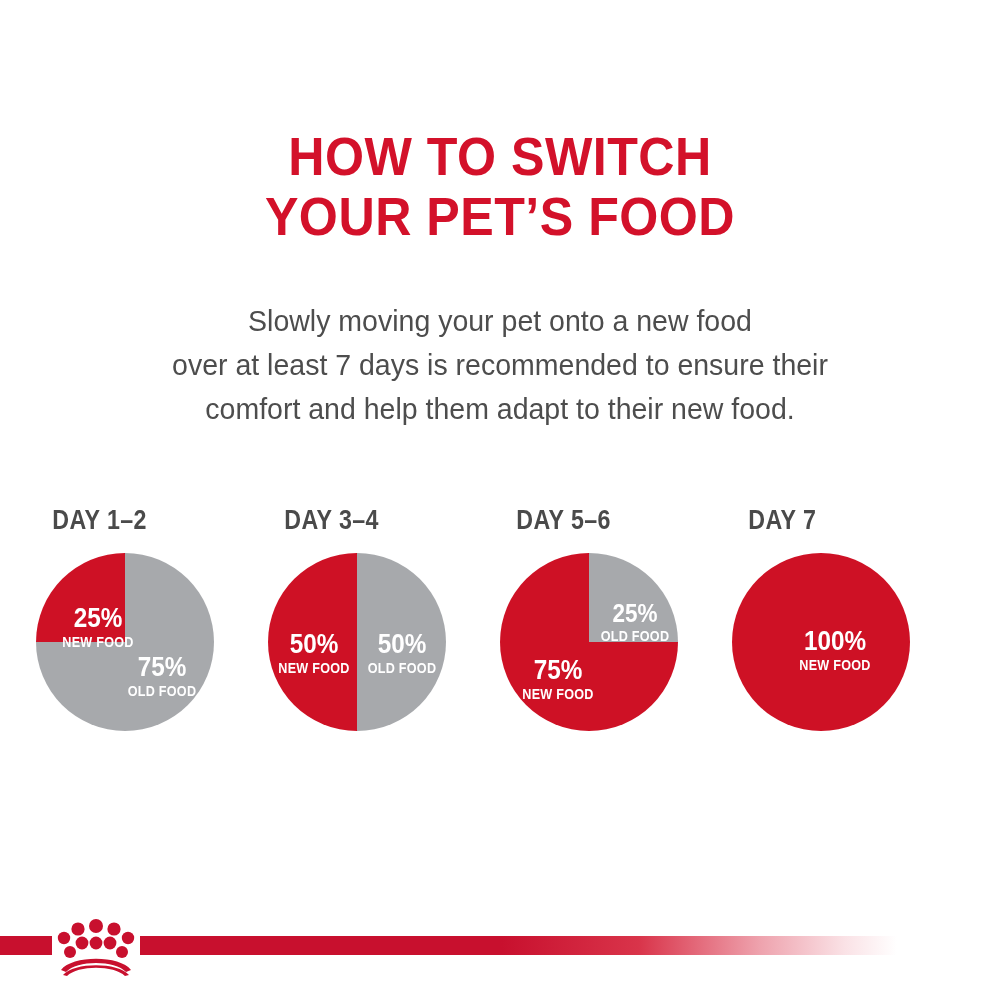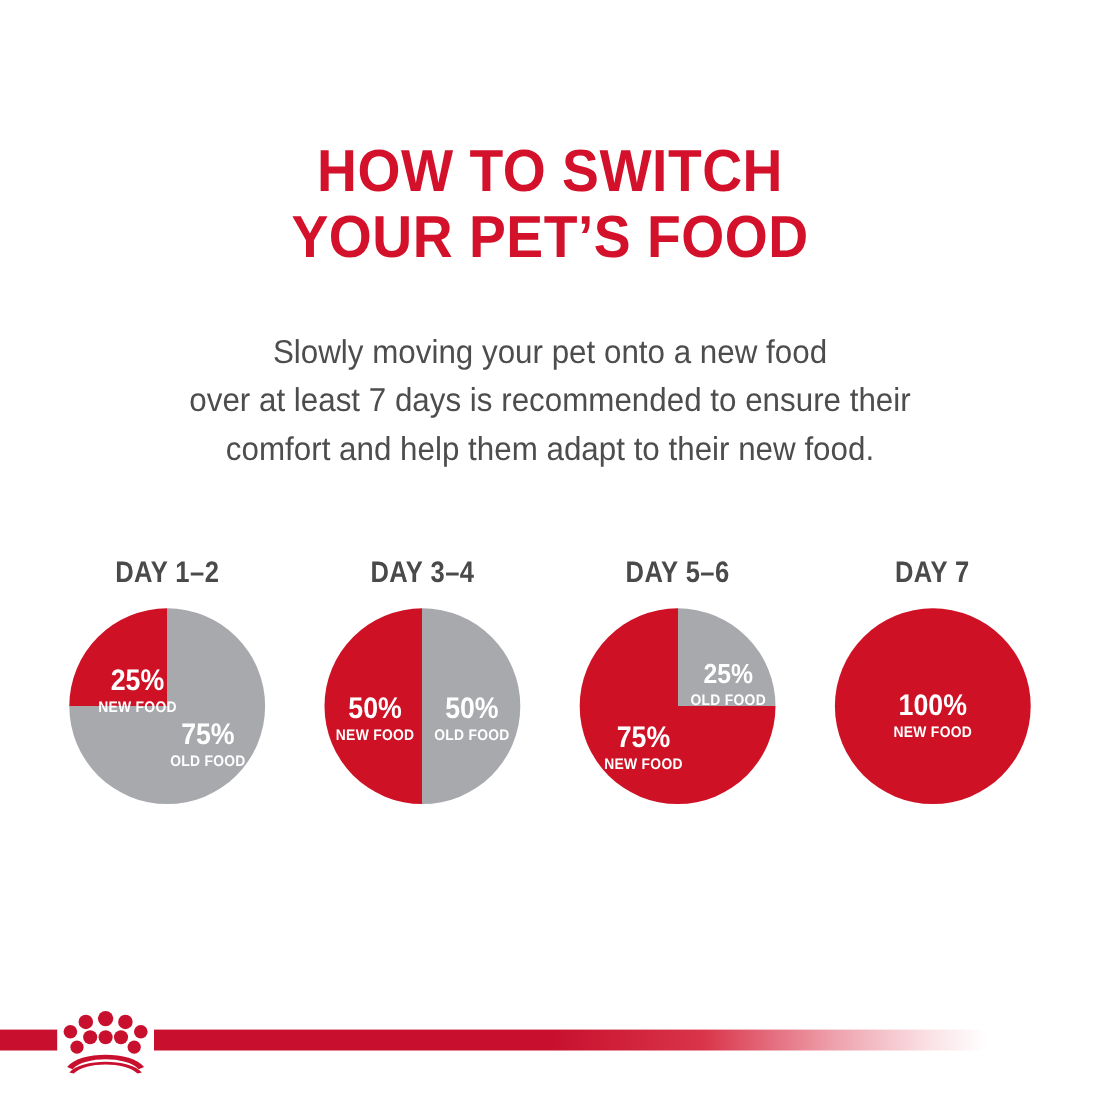--- a/index.html
+++ b/index.html
@@ -52,7 +52,6 @@
     width:232px;
     display:flex;
     flex-direction:column;
-    align-items:center;
   }
   .day-label{
     color:#4A4A4A;

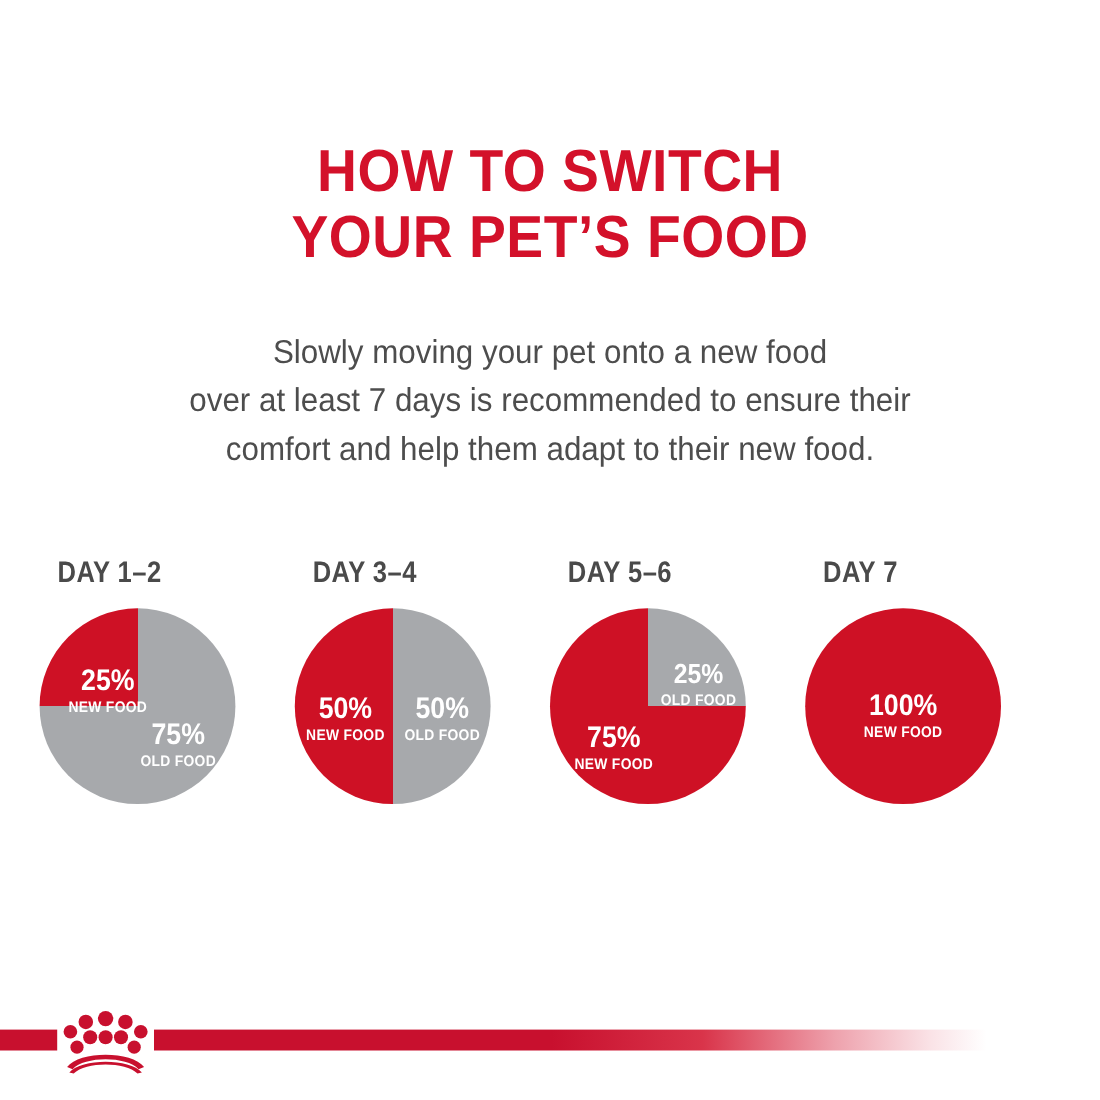--- a/index.html
+++ b/index.html
@@ -106,7 +106,7 @@
   .lbl-p3-old{ left:92px; top:48px;  width:86px; }
   .lbl-p3-new{ left:6px;  top:104px; width:104px; }
 
-  .lbl-p4-new{ left:0px;  top:75px;  width:178px; }
+  .lbl-p4-new{ left:14px;  top:75px;  width:178px; }
 
   
   .footer{

